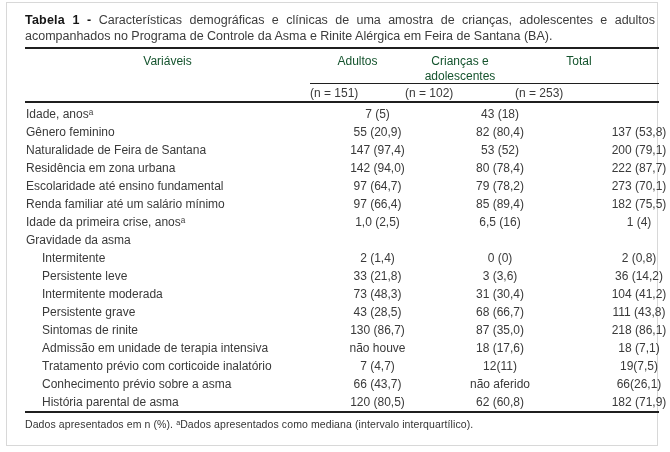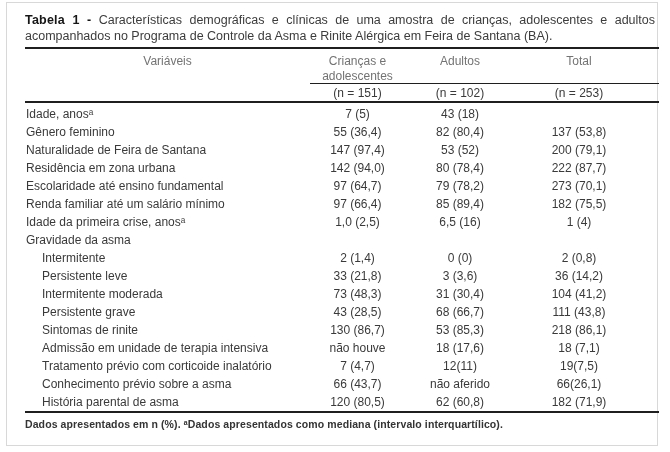--- a/index.html
+++ b/index.html
@@ -25,7 +25,7 @@
   .rule.partial{height:1px;width:349px;margin-left:285px;}
   .grid{display:grid;grid-template-columns:285px 95px 110px 144px;width:634px;}
   .hrow{margin-top:5px;align-items:start;}
-  .hcell{font-size:12px;line-height:14.5px;text-align:center;color:#737373;}
+  .hcell{font-size:12px;line-height:14.5px;text-align:center;color:#14532d;}
   .hcell.c4{padding-right:16px;}
   .nrow{height:17px;align-items:center;}
   .ncell{font-size:12px;text-align:center;}

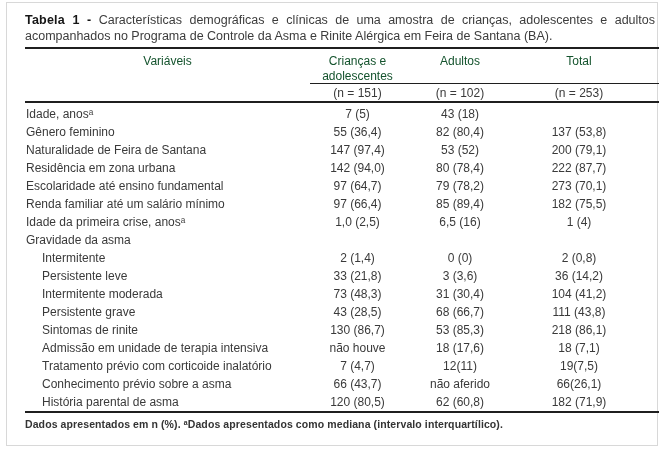--- a/index.html
+++ b/index.html
@@ -56,8 +56,8 @@
 
   <div class="grid hrow">
     <div class="hcell c1">Variáveis</div>
+    <div class="hcell c3">Adultos</div>
     <div class="hcell c2">Crianças e adolescentes</div>
-    <div class="hcell c3">Adultos</div>
     <div class="hcell c4">Total</div>
   </div>
 

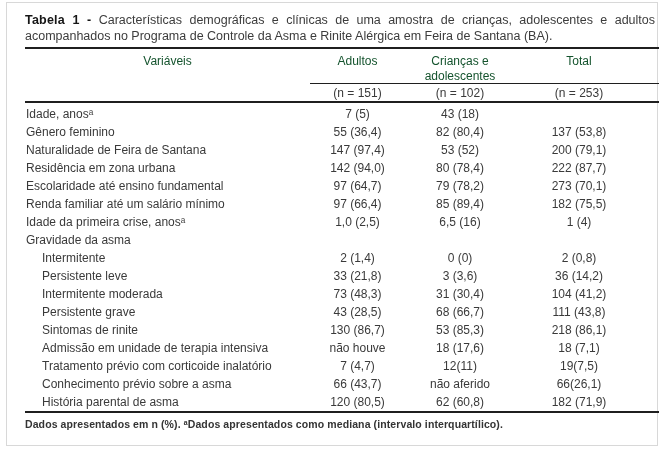--- a/index.html
+++ b/index.html
@@ -28,7 +28,7 @@
   .hcell{font-size:12px;line-height:14.5px;text-align:center;color:#14532d;}
   .hcell.c4{padding-right:16px;}
   .nrow{height:17px;align-items:center;}
-  .ncell{font-size:12px;text-align:center;}
+  .ncell{font-size:12px;text-align:left;}
   .ncell.c4{padding-right:16px;}
   .rows{margin-top:2px;}
   .row{height:18px;align-items:center;}

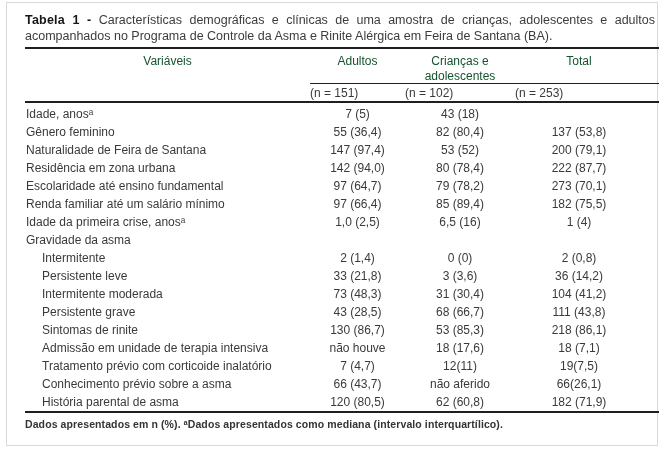--- a/index.html
+++ b/index.html
@@ -31,7 +31,7 @@
   .ncell{font-size:12px;text-align:left;}
   .ncell.c4{padding-right:16px;}
   .rows{margin-top:2px;}
-  .row{height:18px;align-items:center;}
+  .row{height:18px;align-items:center;gap:20px;}
   .cell{font-size:12px;line-height:18px;white-space:nowrap;overflow:hidden;}
   .cell.c1{text-align:left;padding-left:1px;}
   .cell.c1.indent{padding-left:17px;}

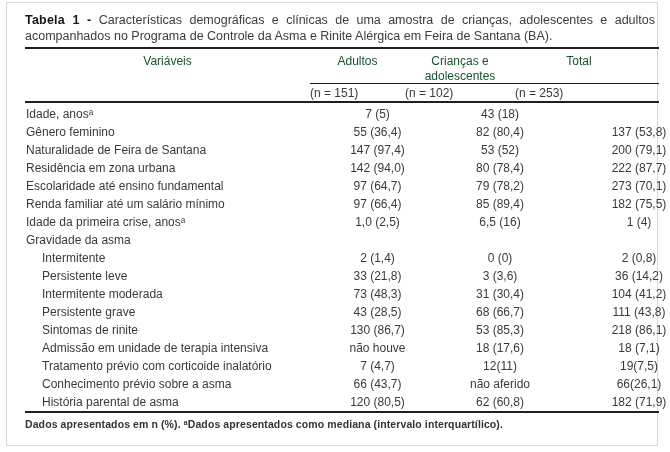--- a/index.html
+++ b/index.html
@@ -82,7 +82,7 @@
 
       <div class="grid row">
         <div class="cell c1">Gênero feminino</div>
-        <div class="cell num c2">55 (36,4)</div>
+        <div class="cell num c2">55 (20,9)</div>
         <div class="cell num c3">82 (80,4)</div>
         <div class="cell num c4">137 (53,8)</div>
       </div>

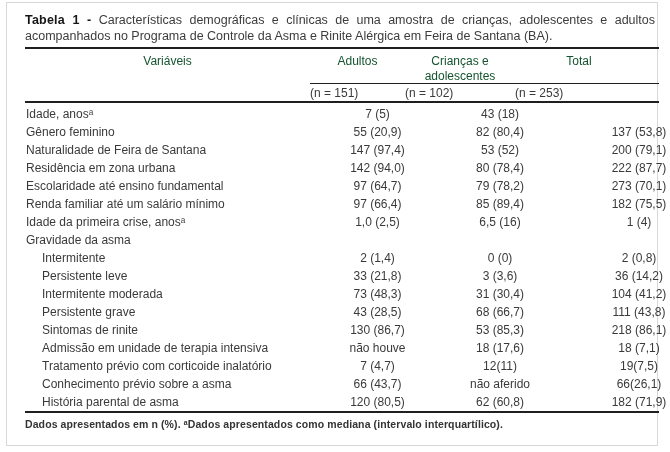--- a/index.html
+++ b/index.html
@@ -160,7 +160,7 @@
       <div class="grid row">
         <div class="cell c1 indent">Sintomas de rinite</div>
         <div class="cell num c2">130 (86,7)</div>
-        <div class="cell num c3">53 (85,3)</div>
+        <div class="cell num c3">87 (35,0)</div>
         <div class="cell num c4">218 (86,1)</div>
       </div>
 

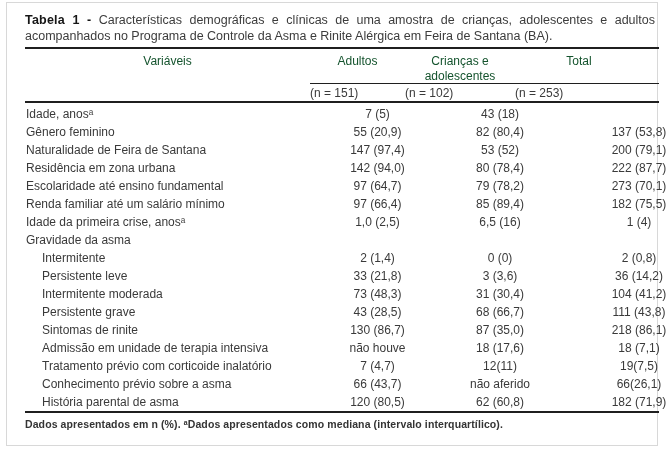--- a/index.html
+++ b/index.html
@@ -38,7 +38,7 @@
   .cell.num{text-align:center;}
   .cell.c4{padding-right:16px;}
   .footnote{
-    margin:5px 0 0 0;font-size:10.5px;font-weight:bold;color:#343434;letter-spacing:.1px;
+    margin:5px 0 0 0;font-size:10.5px;font-weight:normal;color:#343434;letter-spacing:.1px;
   }
 </style>
 </head>

